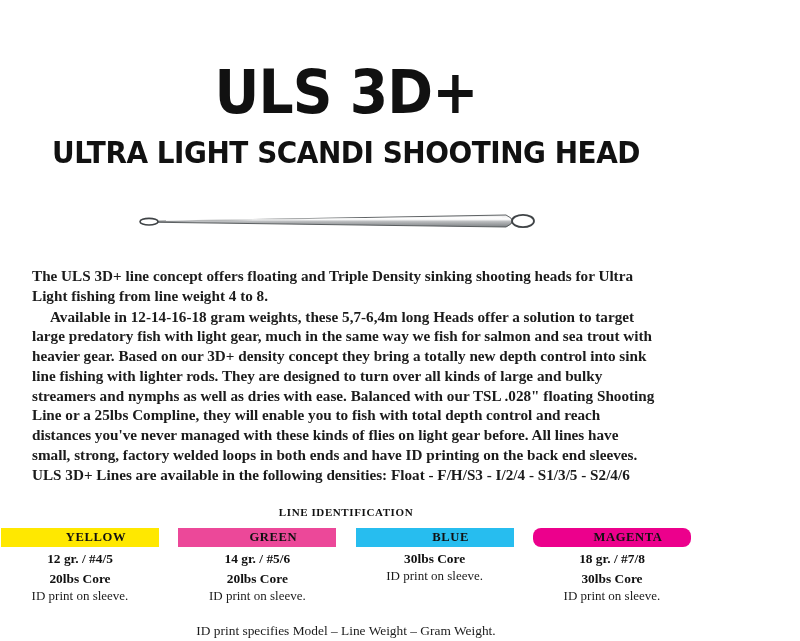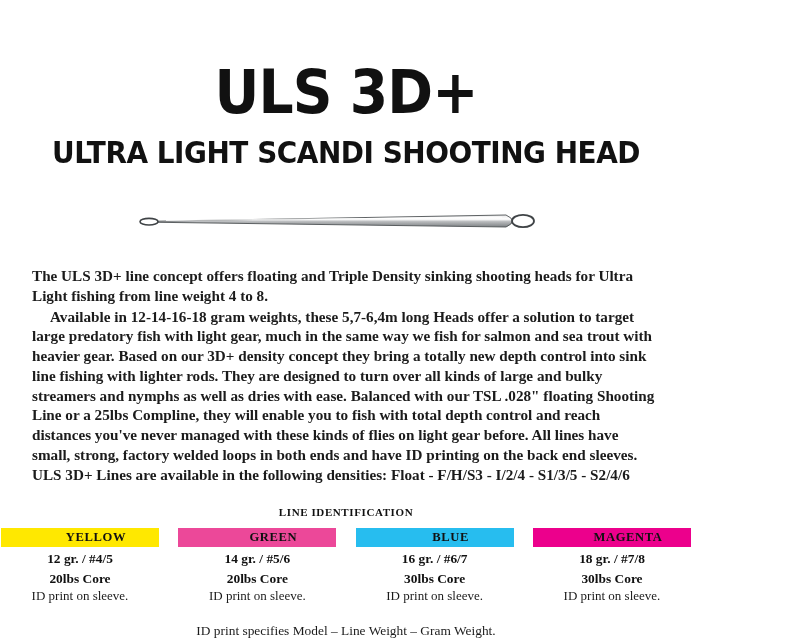--- a/index.html
+++ b/index.html
@@ -186,7 +186,7 @@
     </div>
 
     <div class="color-col">
-      <div class="color-chip" style="background: rgb(236, 0, 140);">MAGENTA</div>
+      <div class="color-chip" style="background: rgb(236, 0, 140); border-radius: 8px;">MAGENTA</div>
       <div class="spec-line">18 gr. / #7/8</div>
       <div class="spec-line">30lbs Core</div>
       <div class="spec-note">ID print on sleeve.</div>

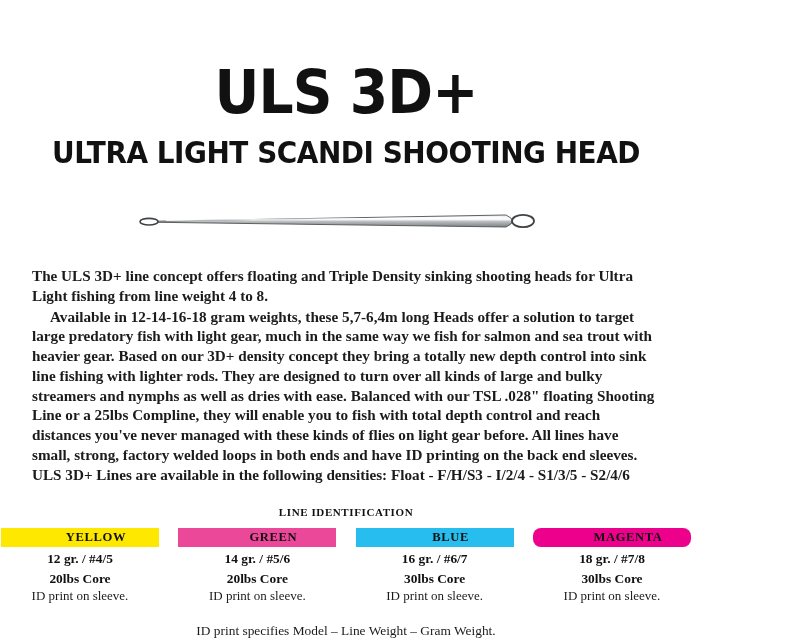--- a/index.html
+++ b/index.html
@@ -180,7 +180,6 @@
 
     <div class="color-col">
       <div class="color-chip" style="background: rgb(39, 189, 239);">BLUE</div>
-      <div class="spec-line">16 gr. / #6/7</div>
       <div class="spec-line">30lbs Core</div>
       <div class="spec-note">ID print on sleeve.</div>
     </div>

